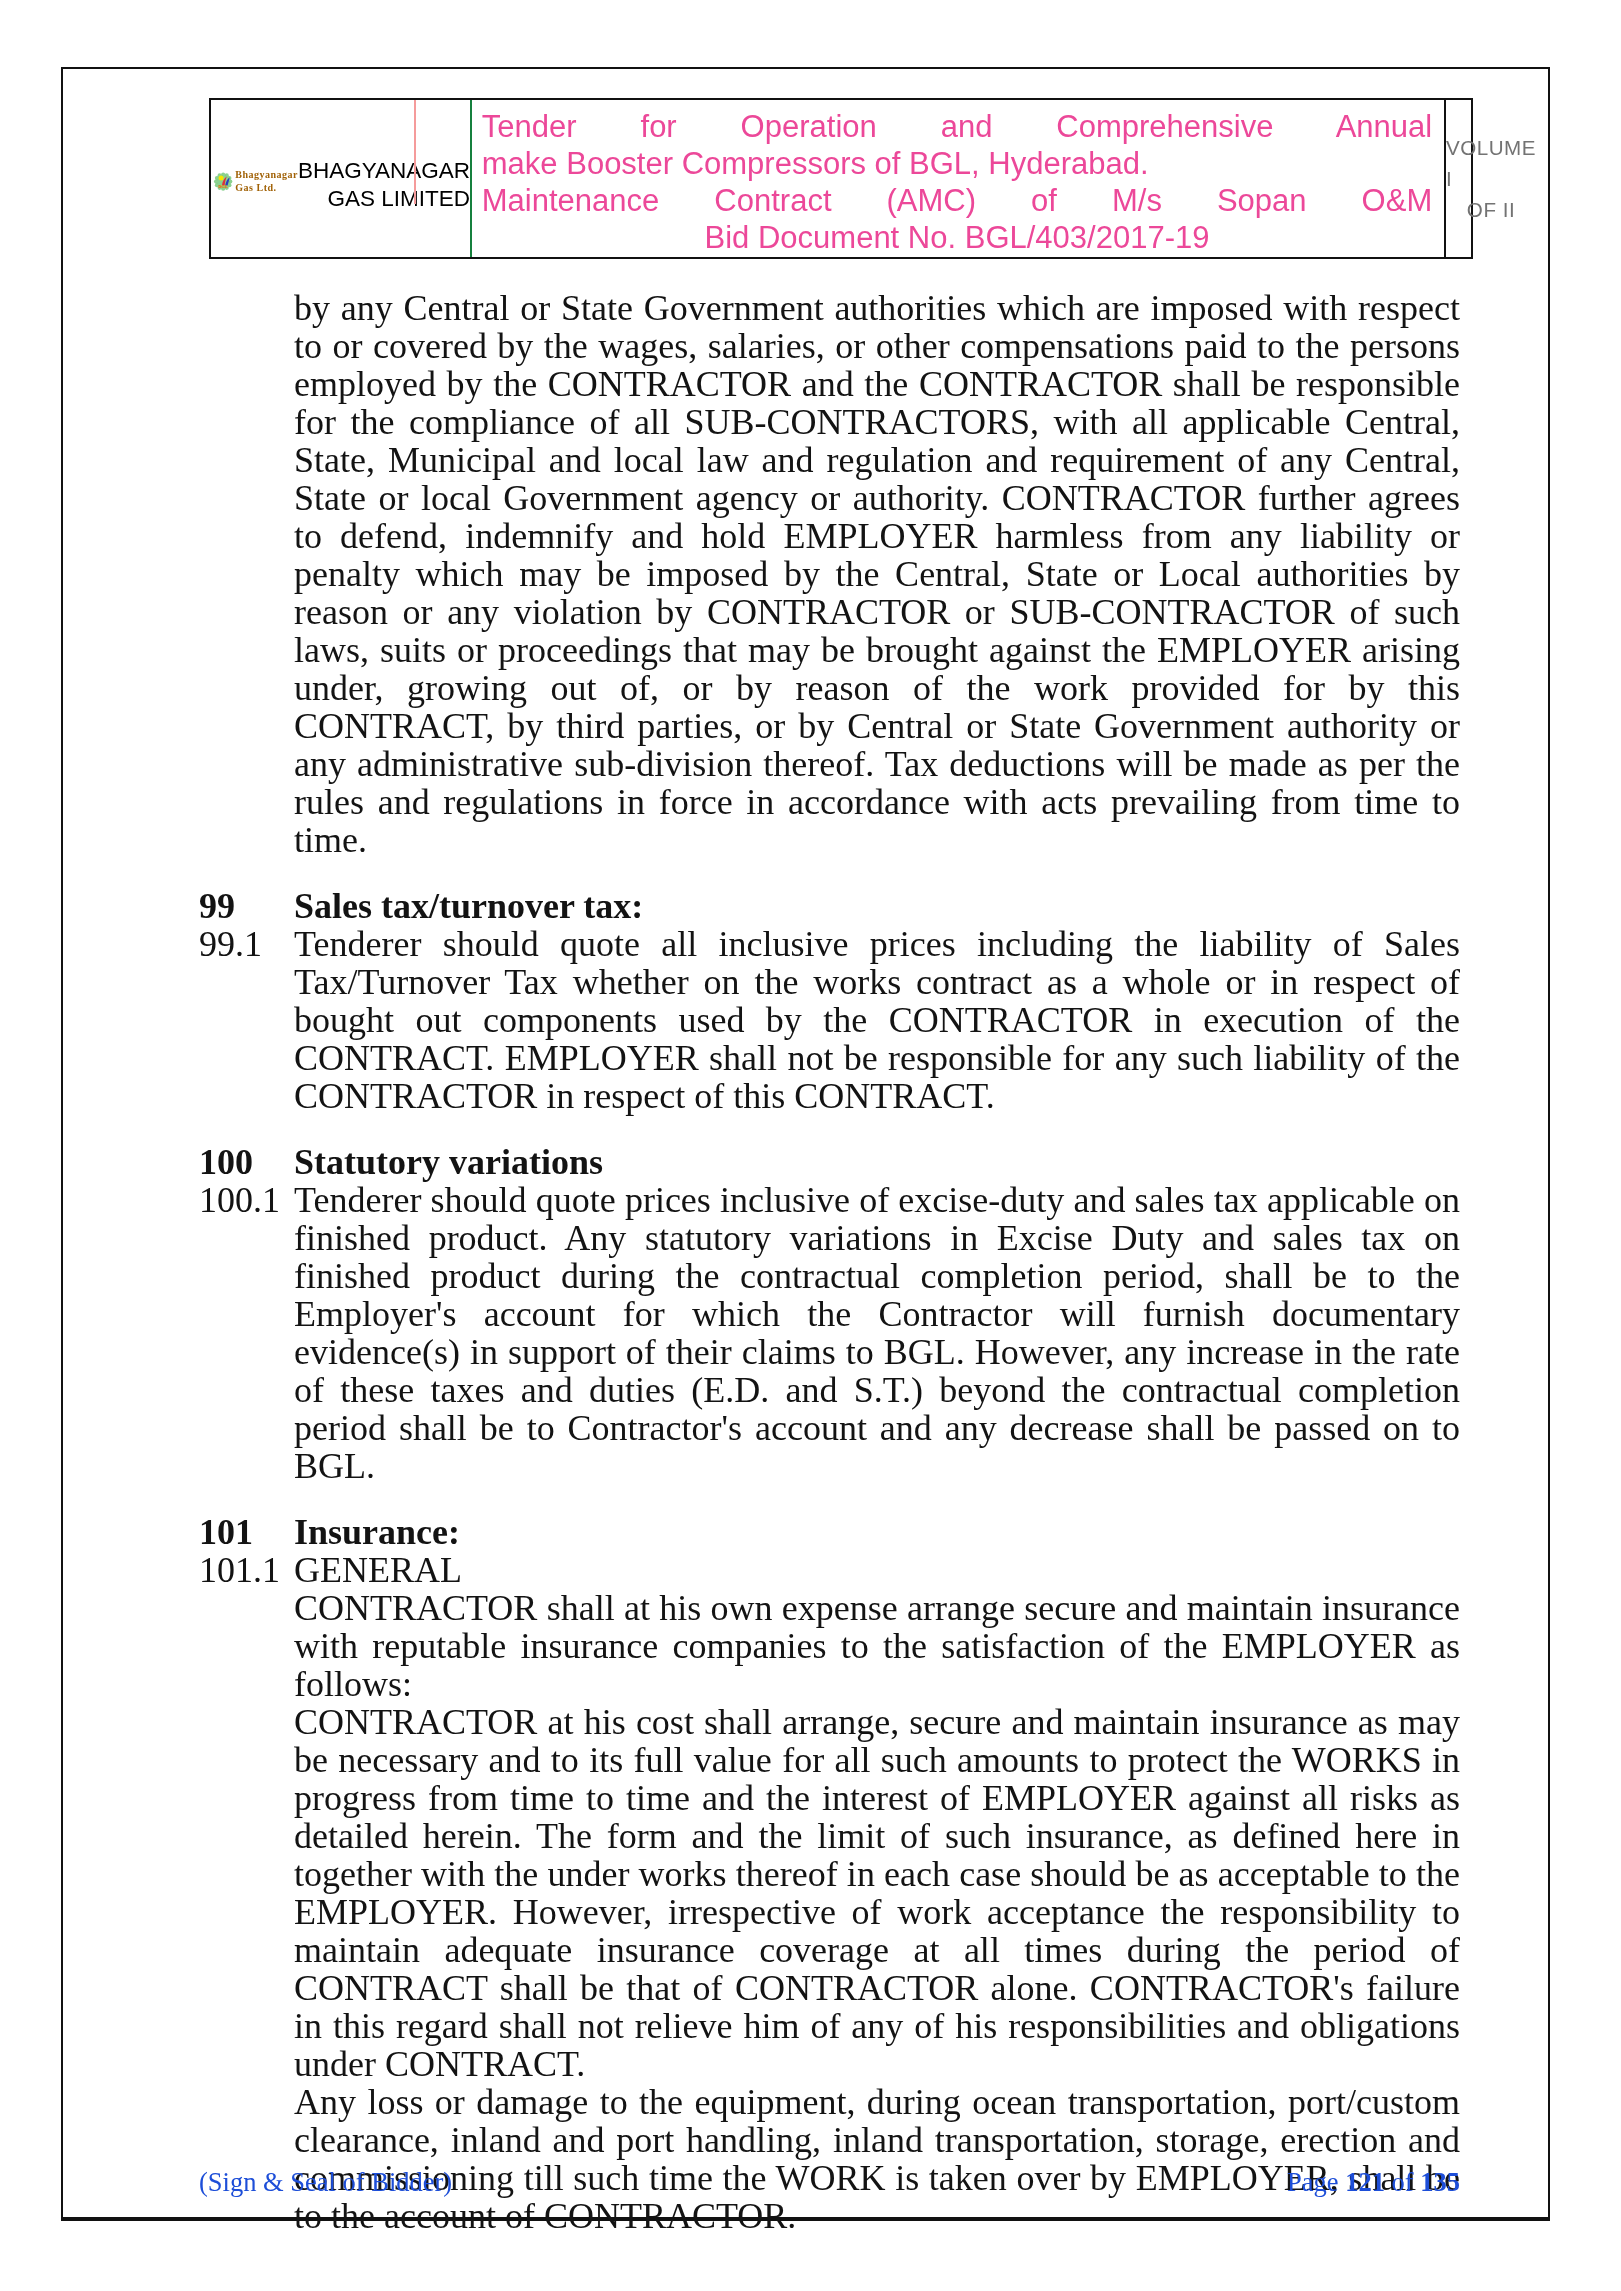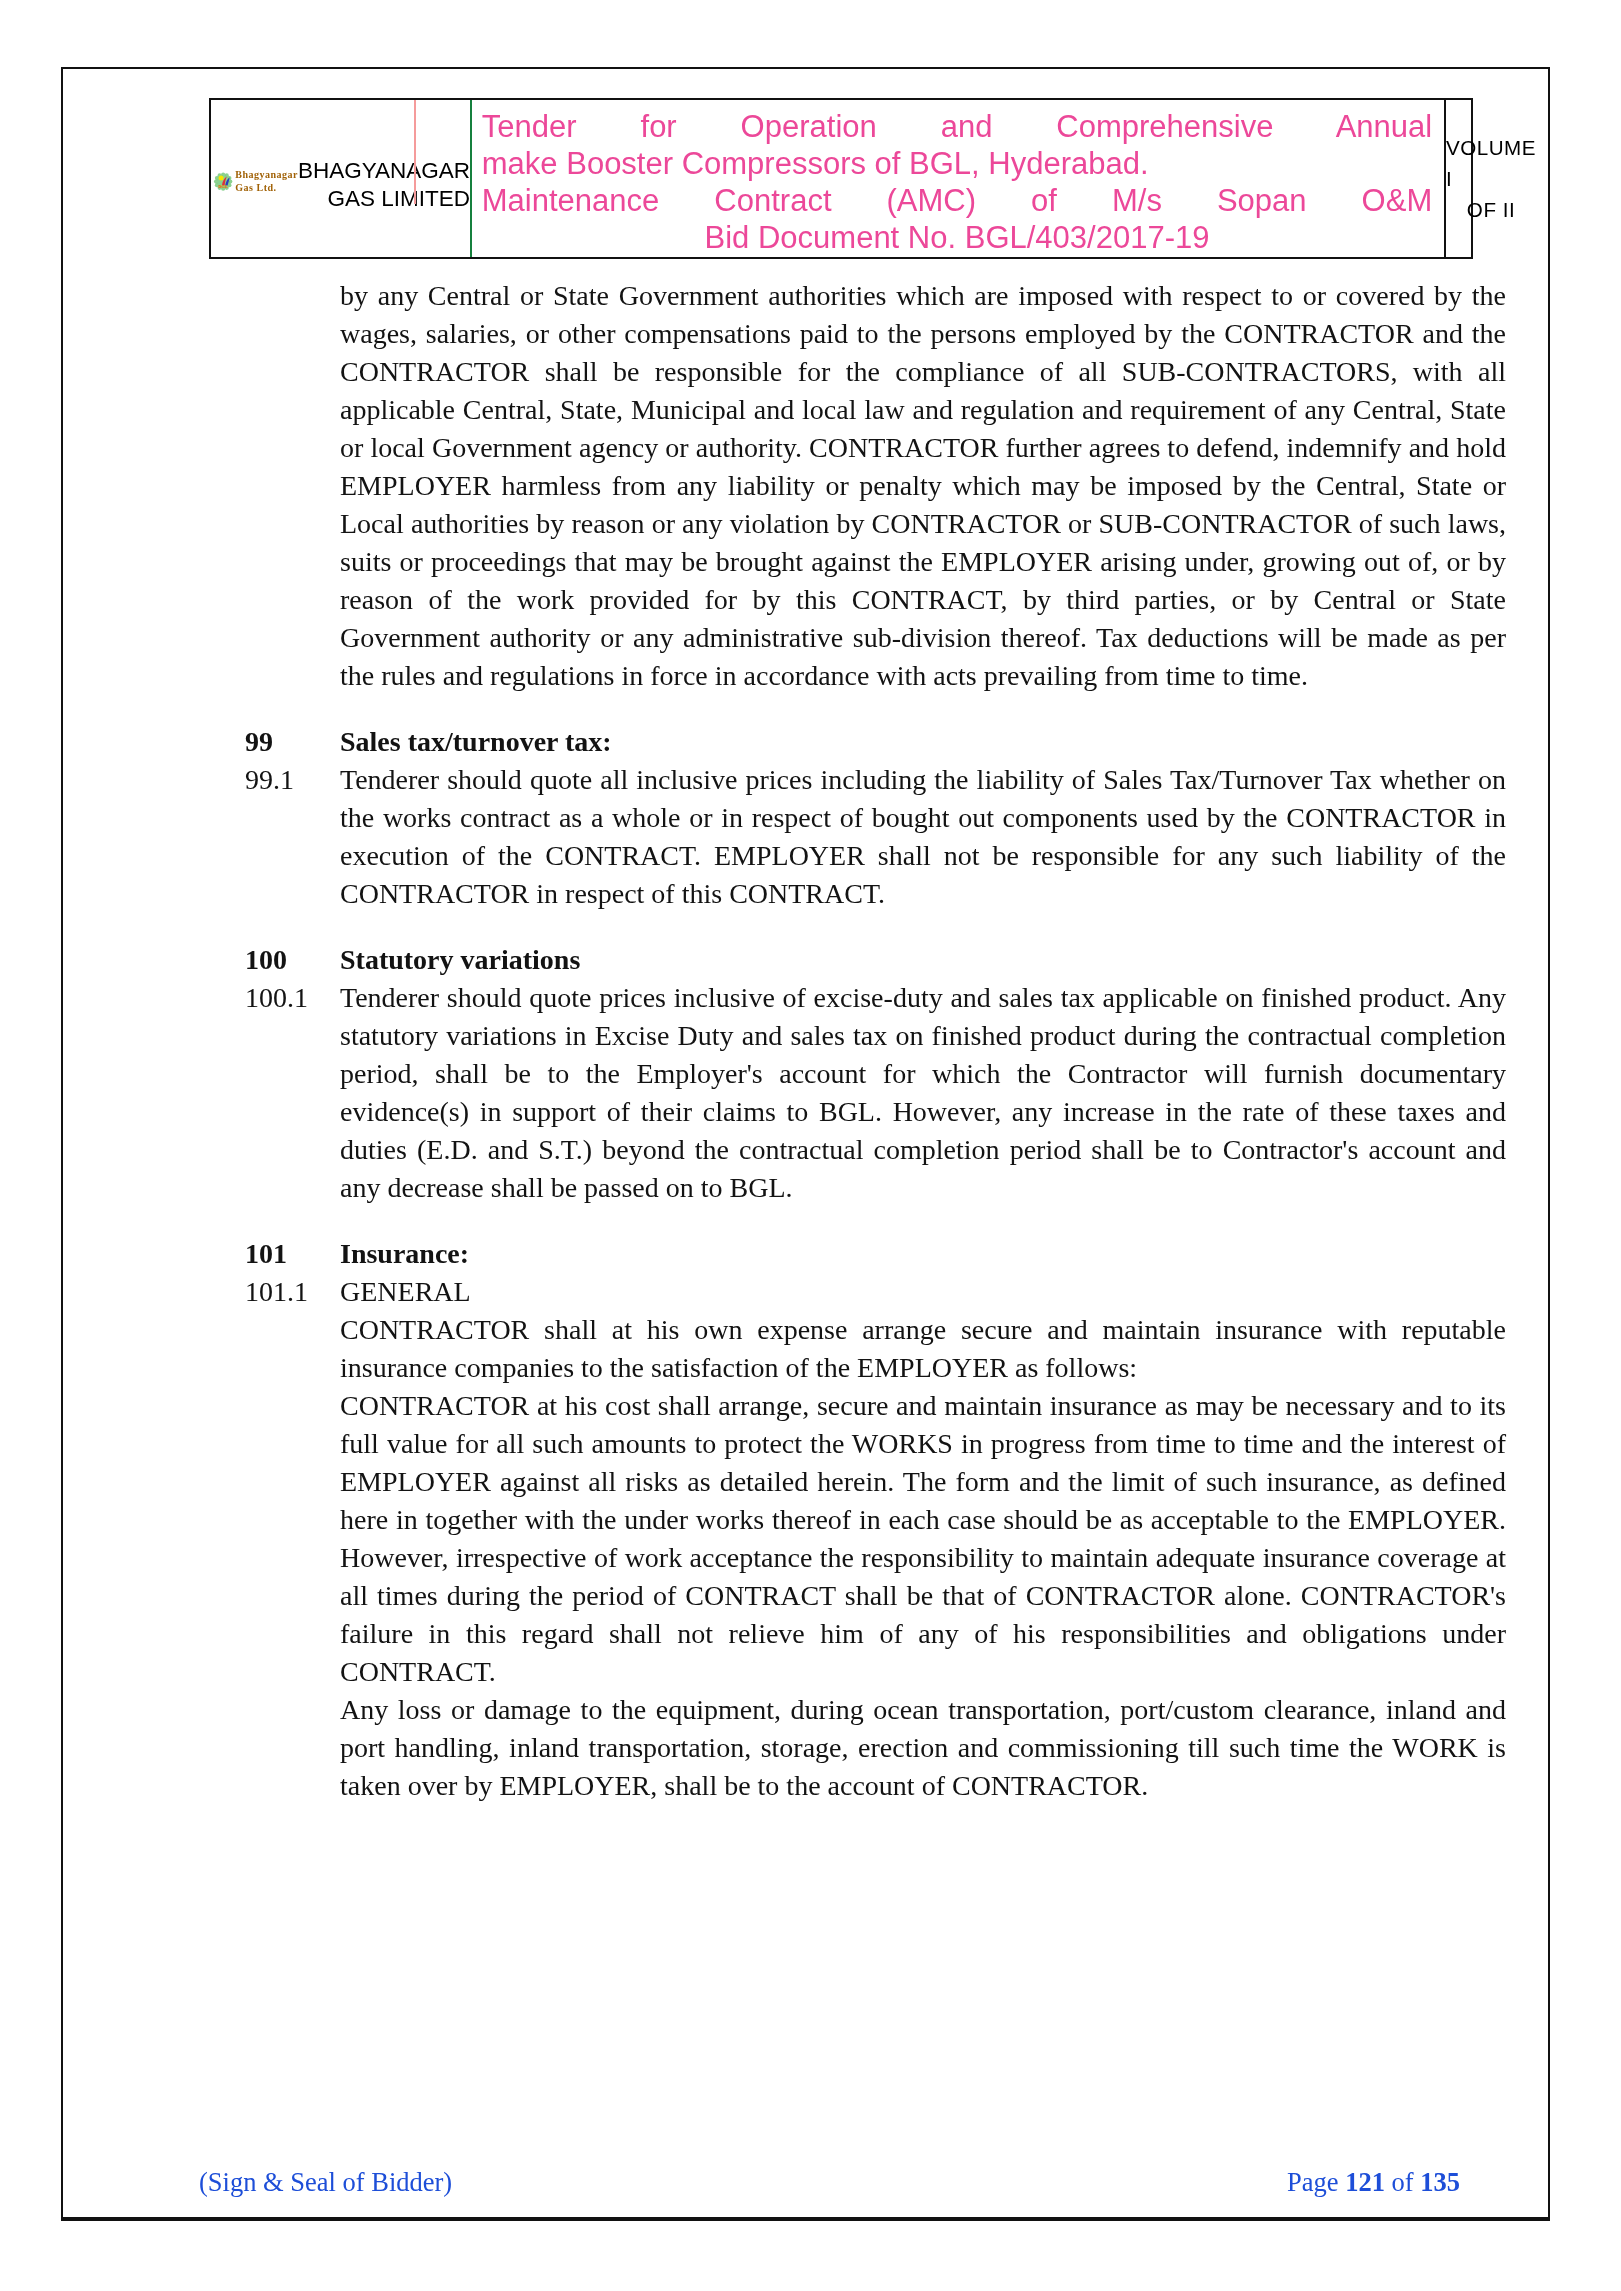--- a/index.html
+++ b/index.html
@@ -77,7 +77,7 @@
     align-items:center;justify-content:center;
     font-size:20.6px;line-height:31px;
     letter-spacing:0.5px;
-    color:#000000;
+    color:#737373;
   }
   
   .body-block{

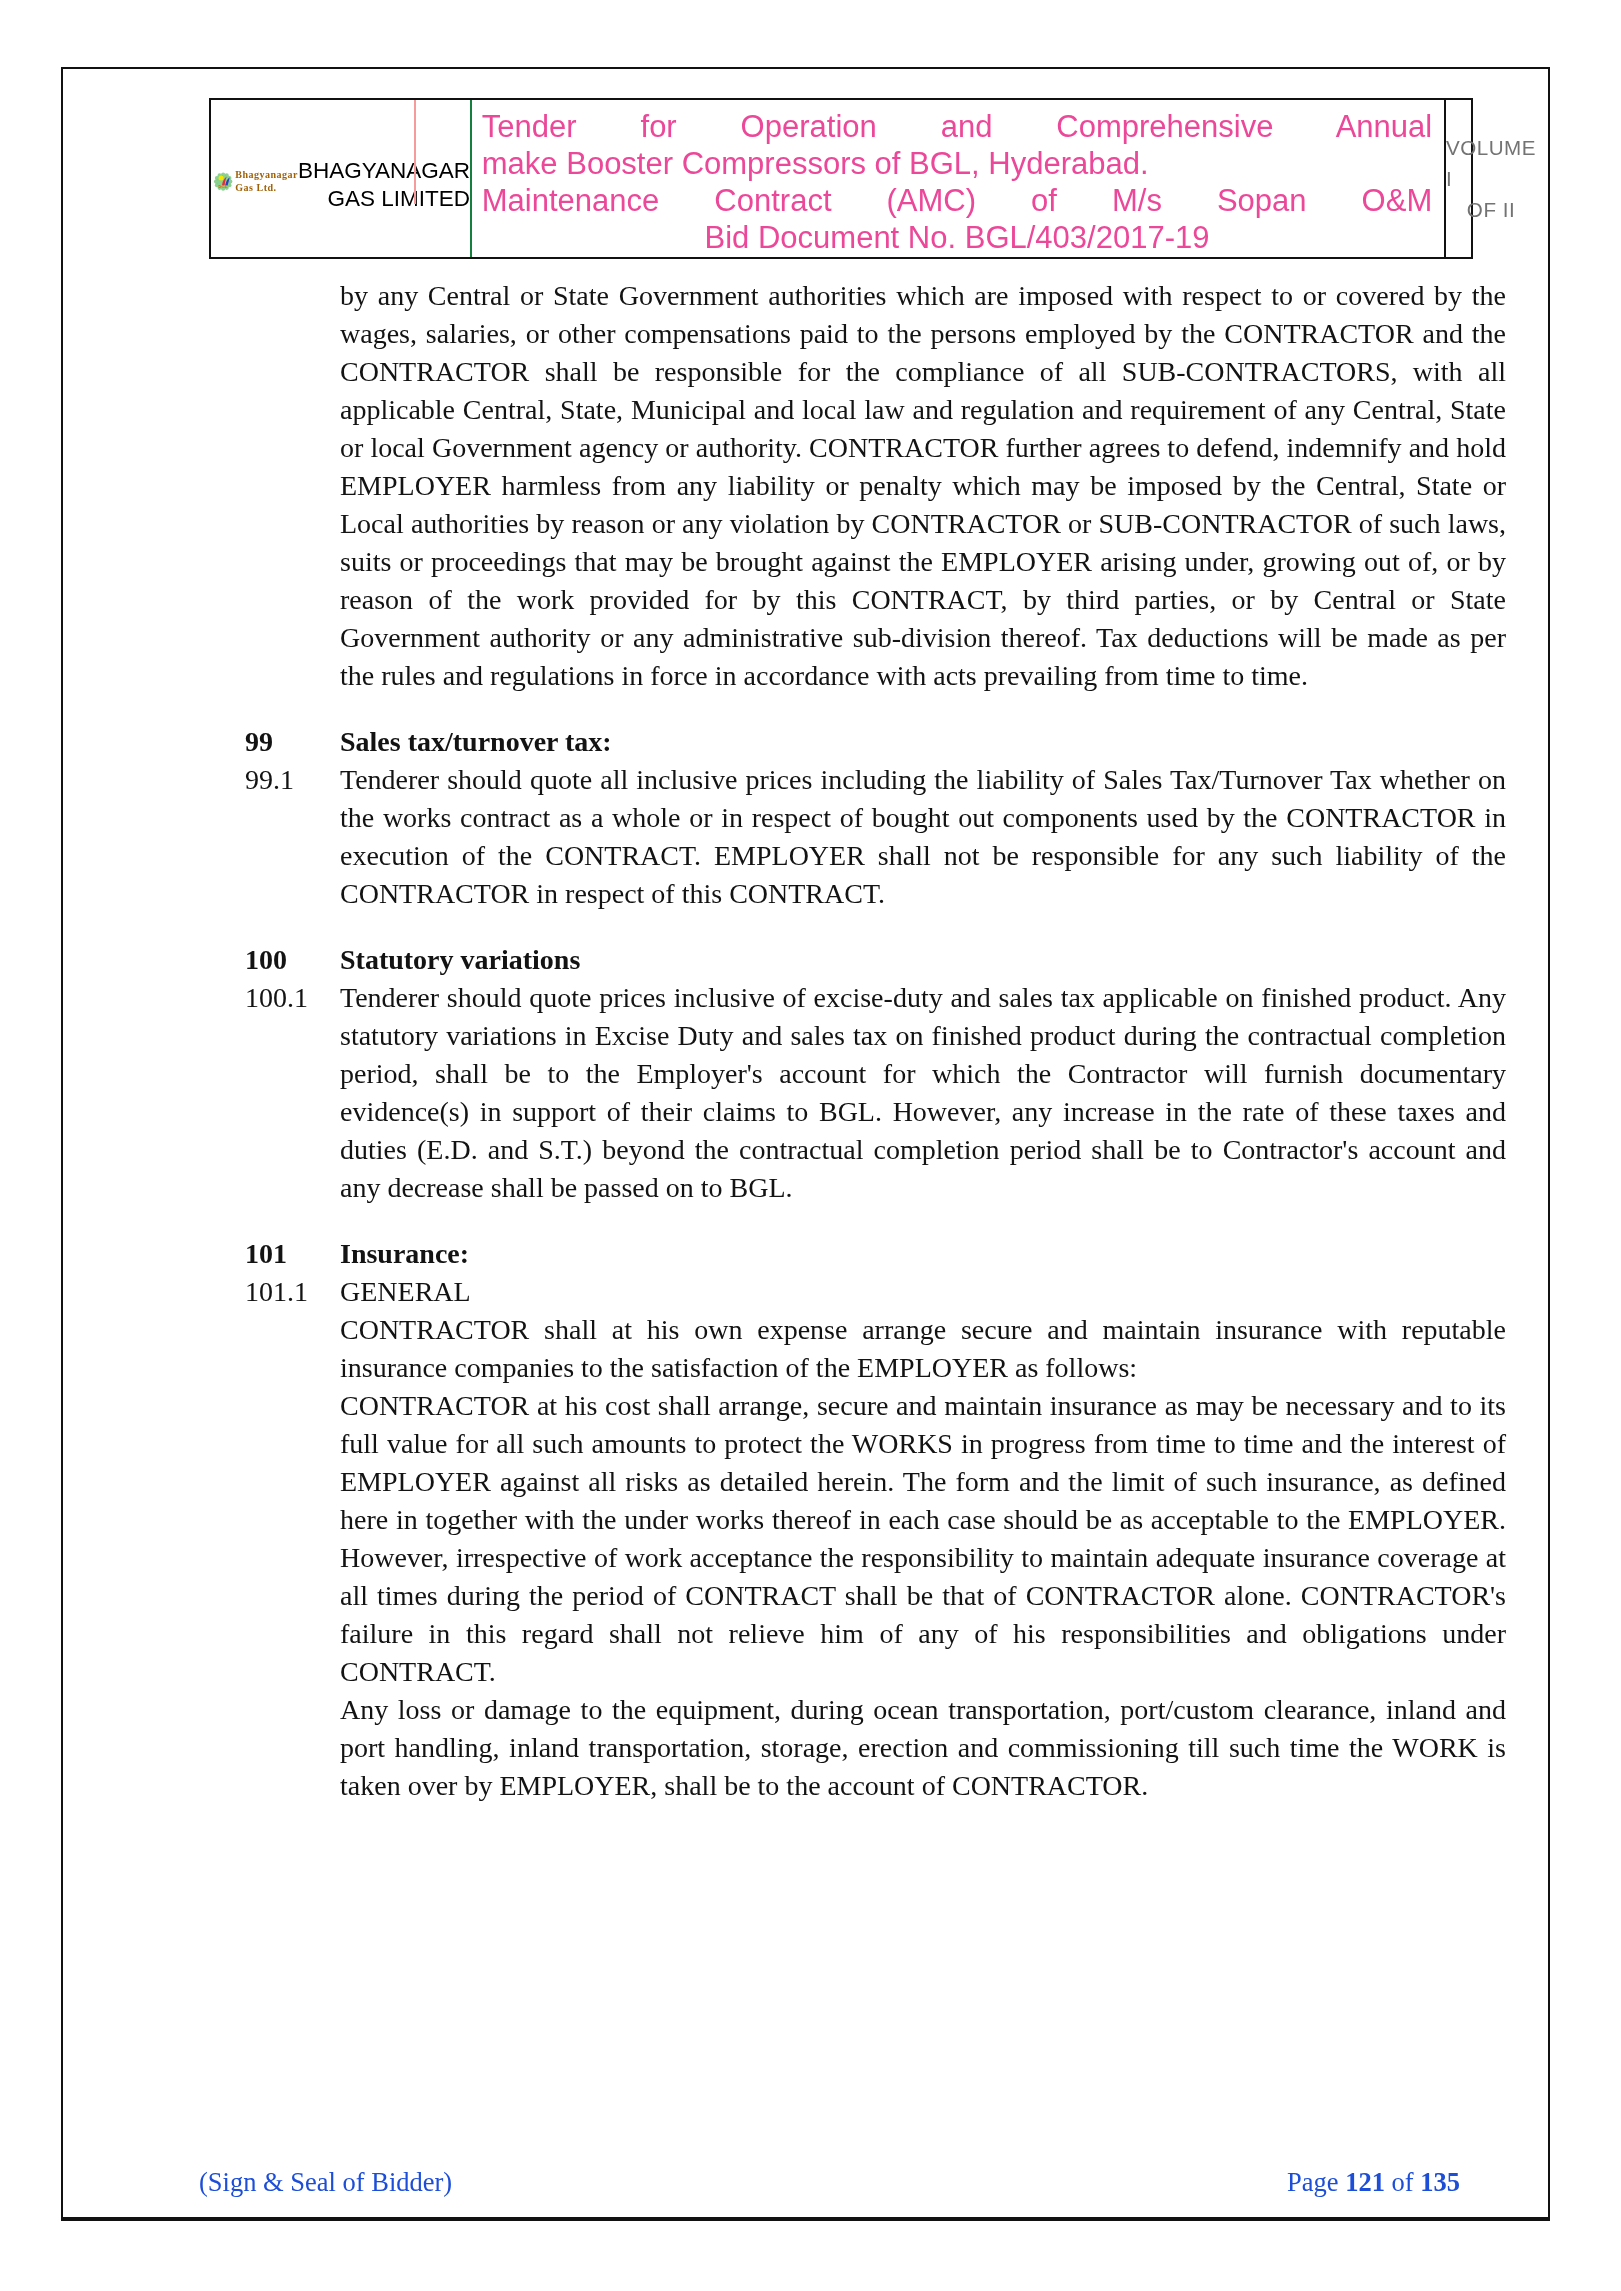--- a/index.html
+++ b/index.html
@@ -82,11 +82,10 @@
   
   .body-block{
     position:absolute;
-    left:199px;top:277px;
+    left:199px;top:289px;
     width:1261px;
-    font-size:28px;line-height:38px;
+    font-size:36px;line-height:38px;
     color:#131313;
-    margin-left:46px;
   }
   .para{
     margin:0 0 0 95px;

